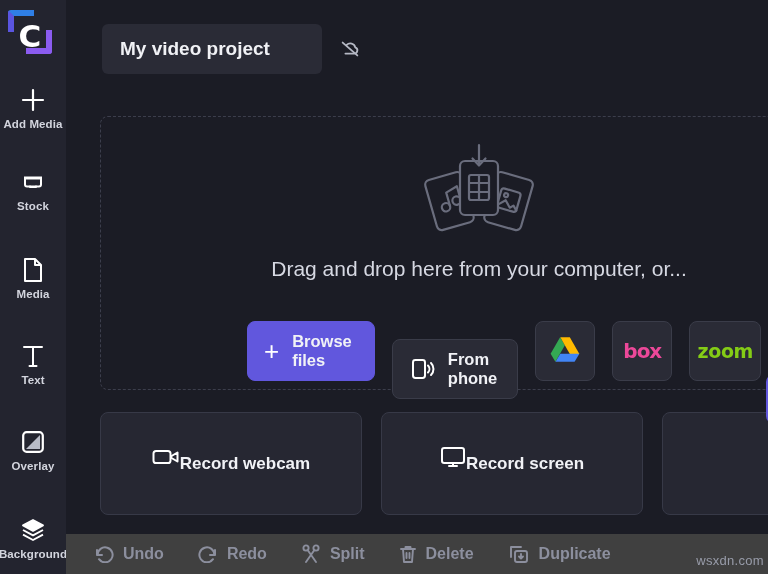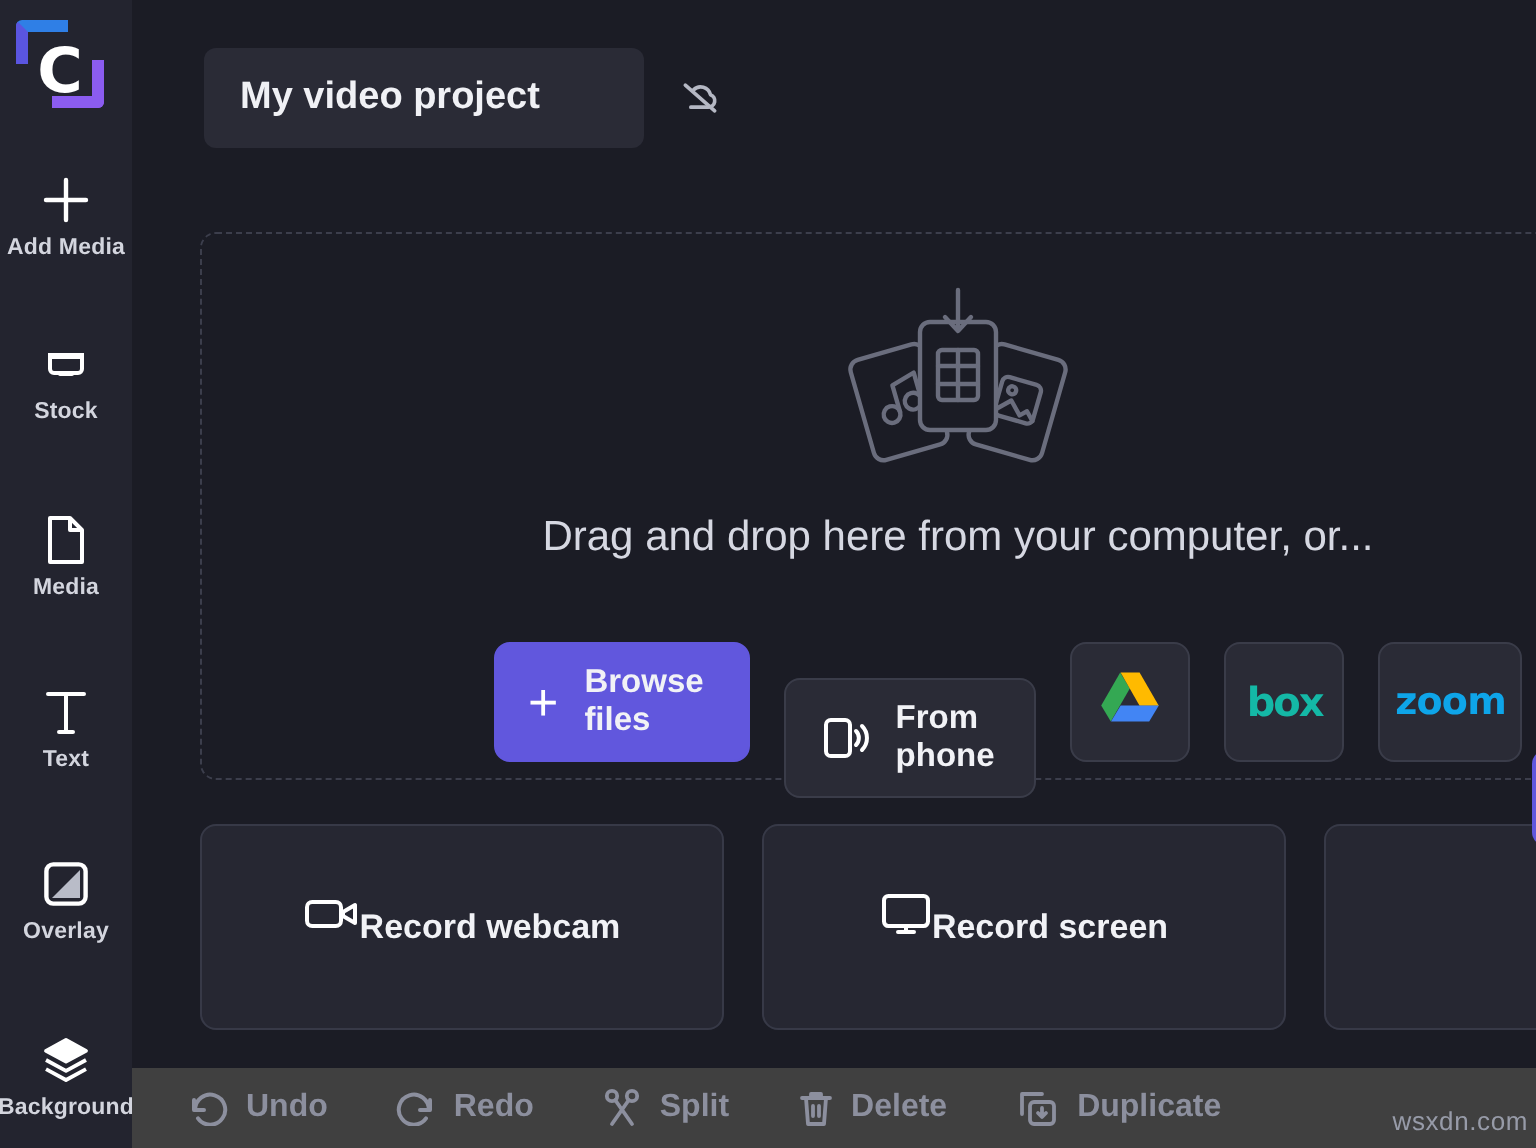--- a/index.html
+++ b/index.html
@@ -192,7 +192,7 @@
   .box-word {
     font-size: 20px;
     font-weight: 700;
-    color: #14b8a6;
+    color: #ec4899;
     letter-spacing: -1px;
     font-family: "DejaVu Sans", sans-serif;
   }

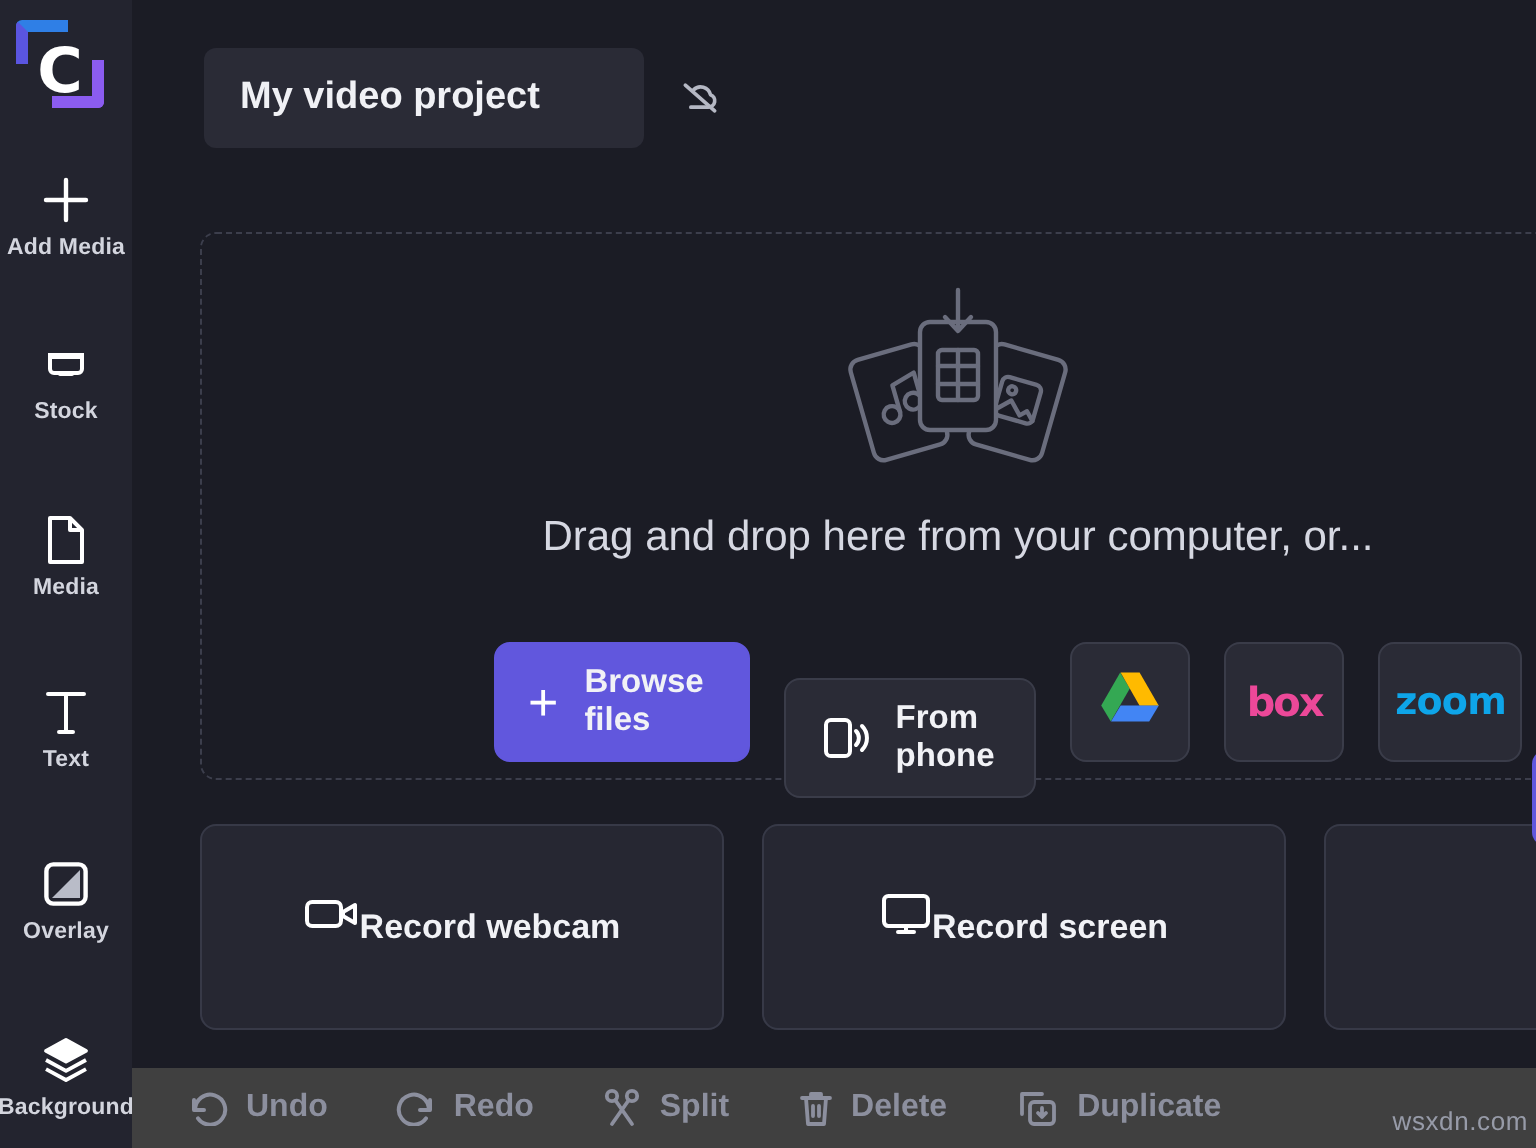--- a/index.html
+++ b/index.html
@@ -186,7 +186,7 @@
     font-size: 19px;
     font-weight: 700;
     letter-spacing: -0.4px;
-    color: #0ea5e9;
+    color: #84cc16;
     font-family: "DejaVu Sans", sans-serif;
   }
   .box-word {

